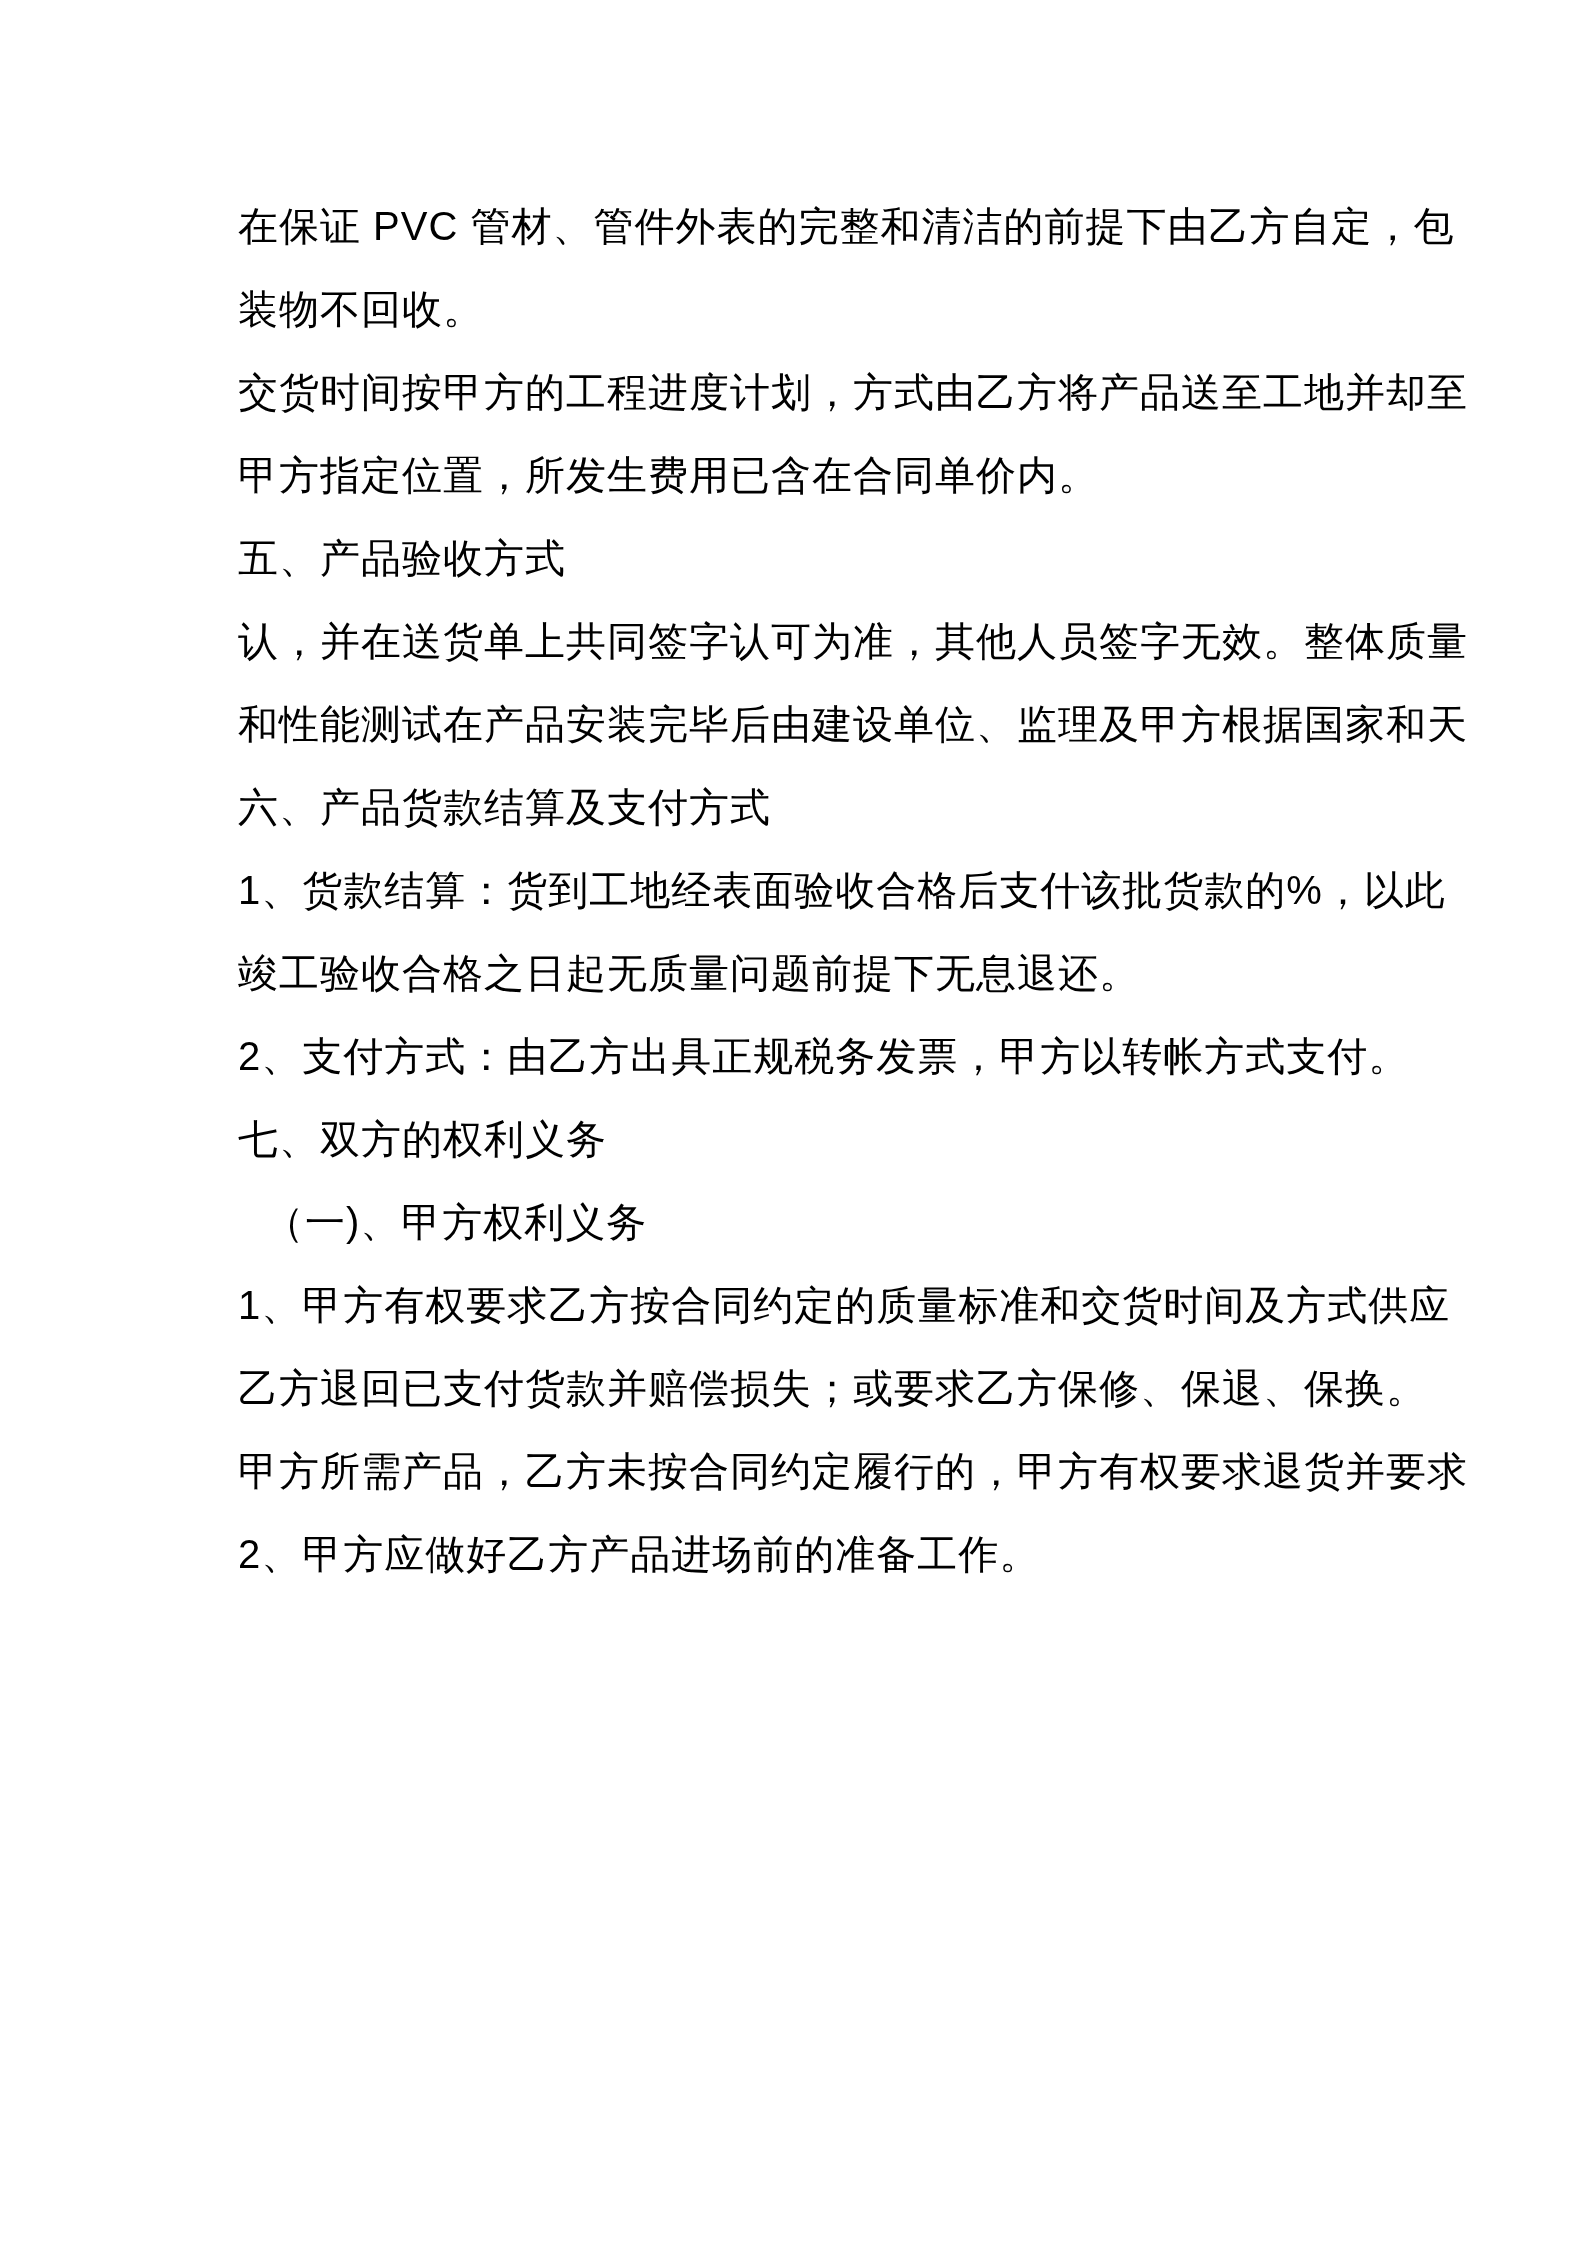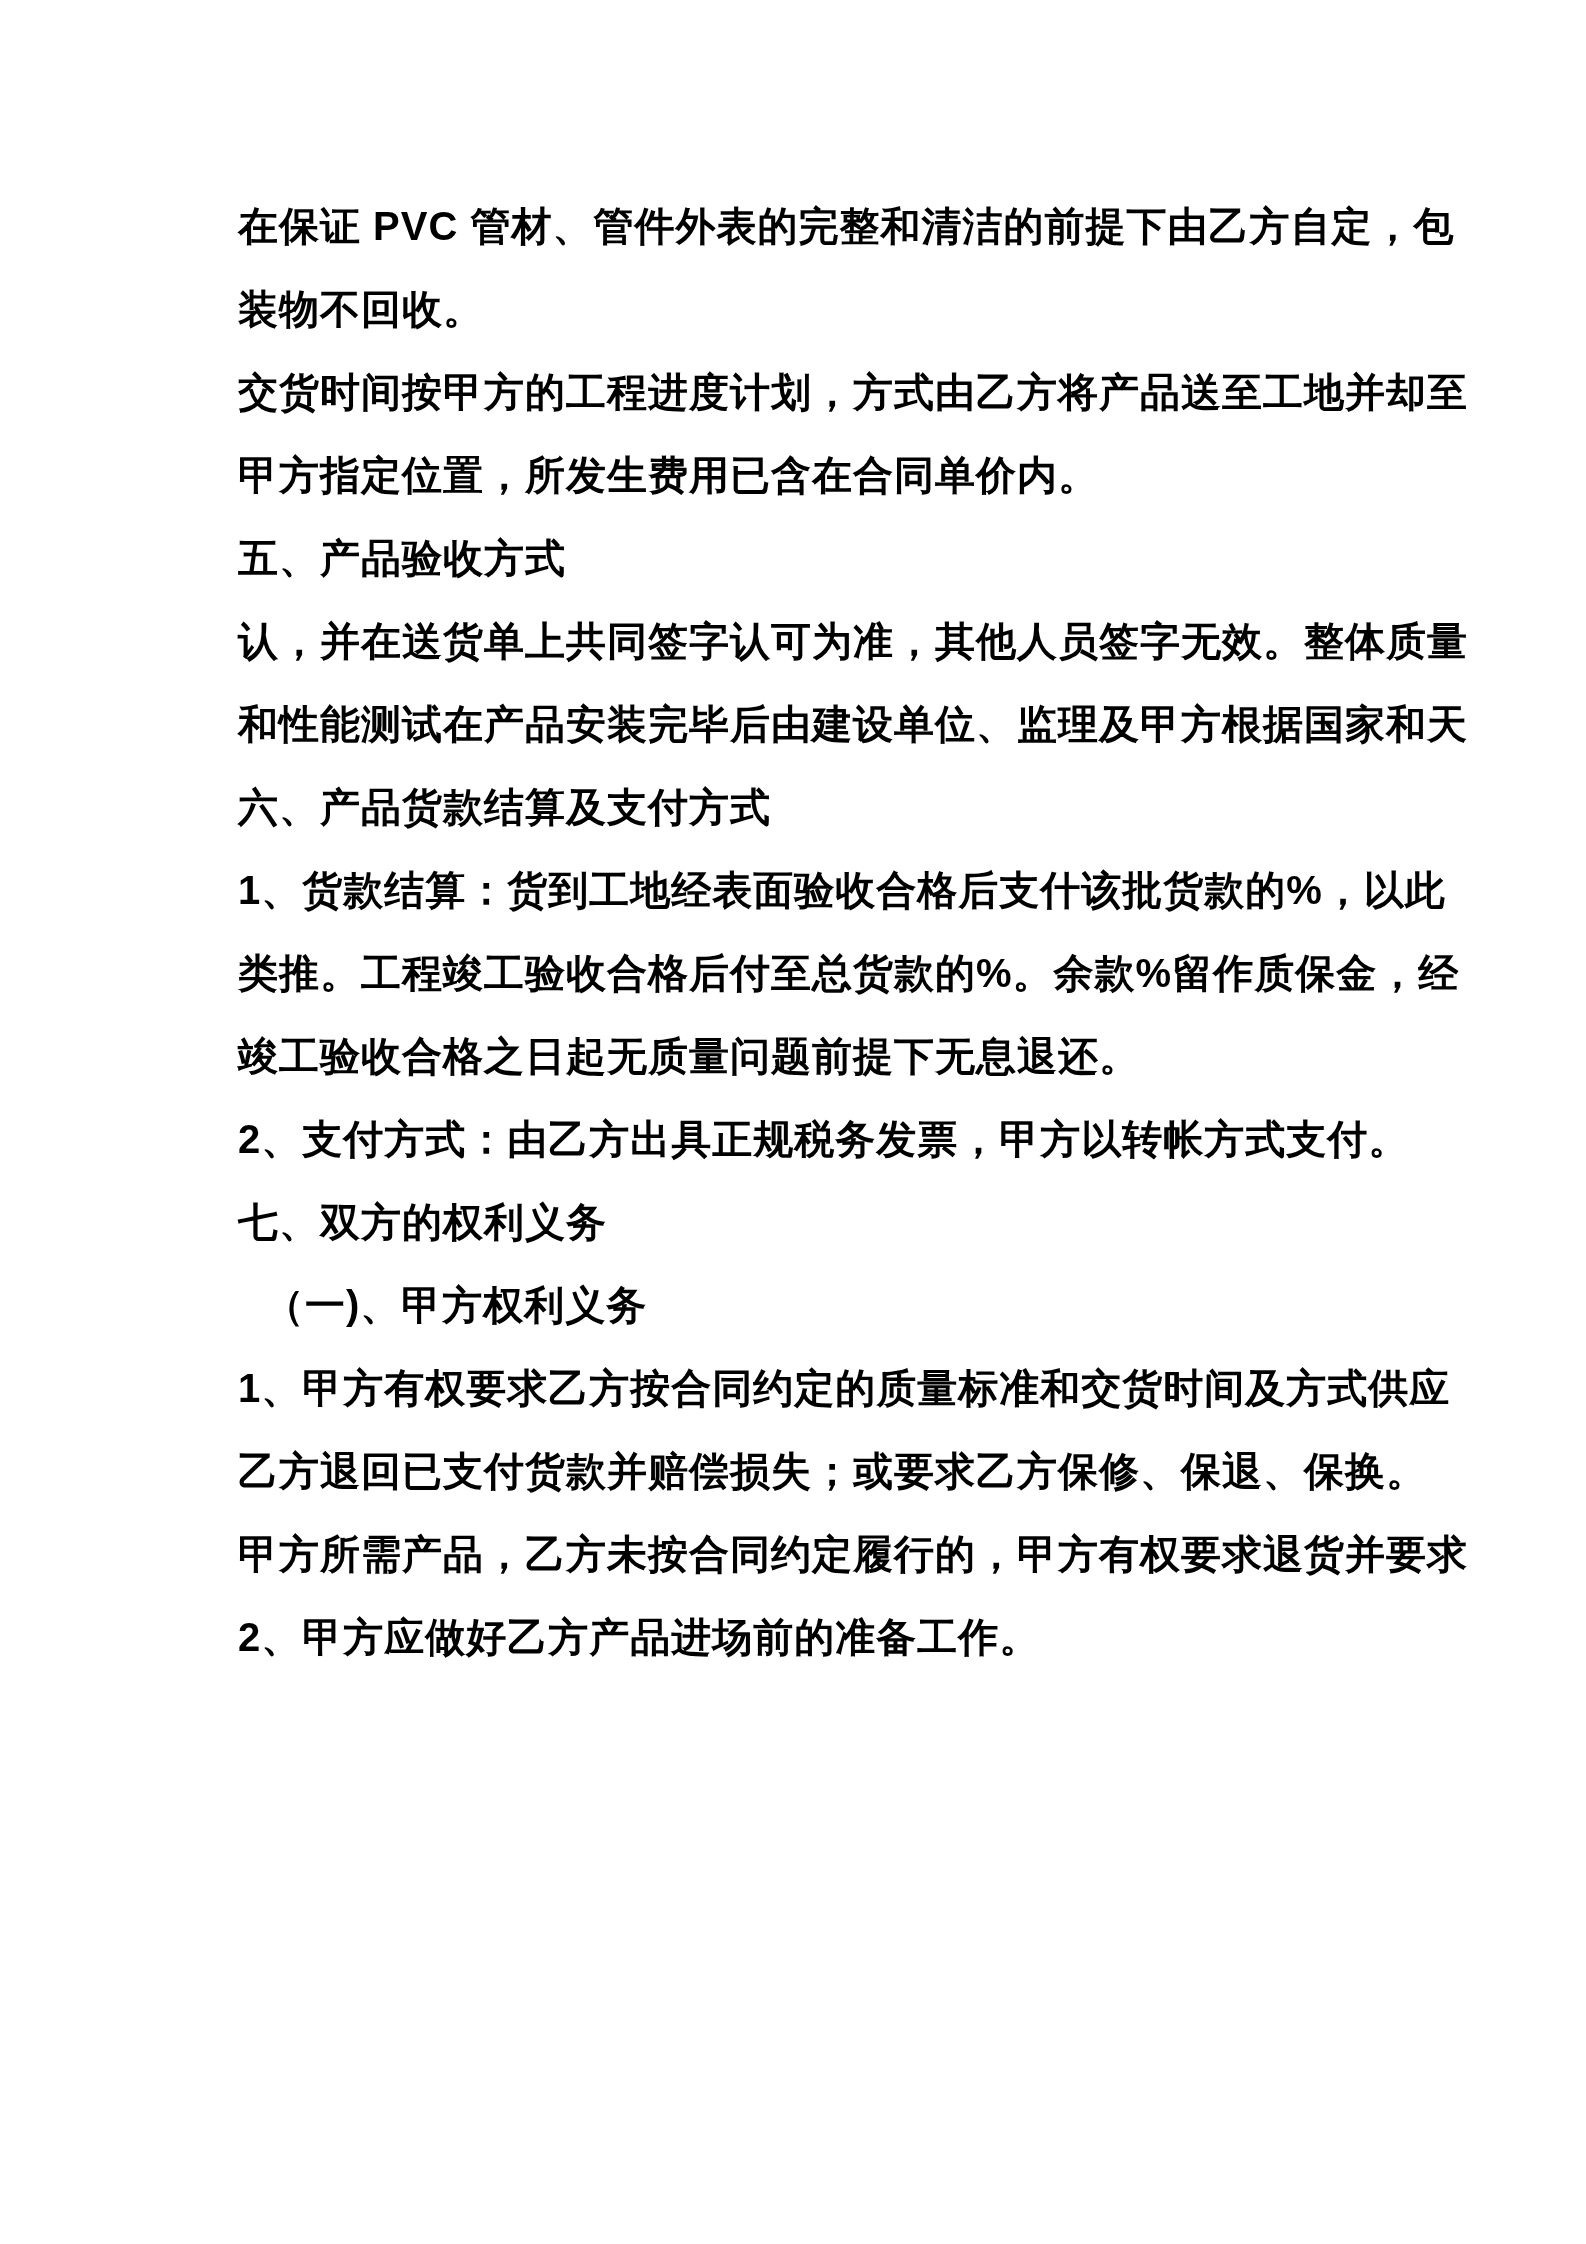--- a/index.html
+++ b/index.html
@@ -14,7 +14,7 @@
     background: #ffffff;
     overflow: hidden;
     font-family: "Liberation Sans", "DejaVu Sans", sans-serif;
-    font-weight: 700;
+    font-weight: 400;
     color: #000000;
   }
   .content {

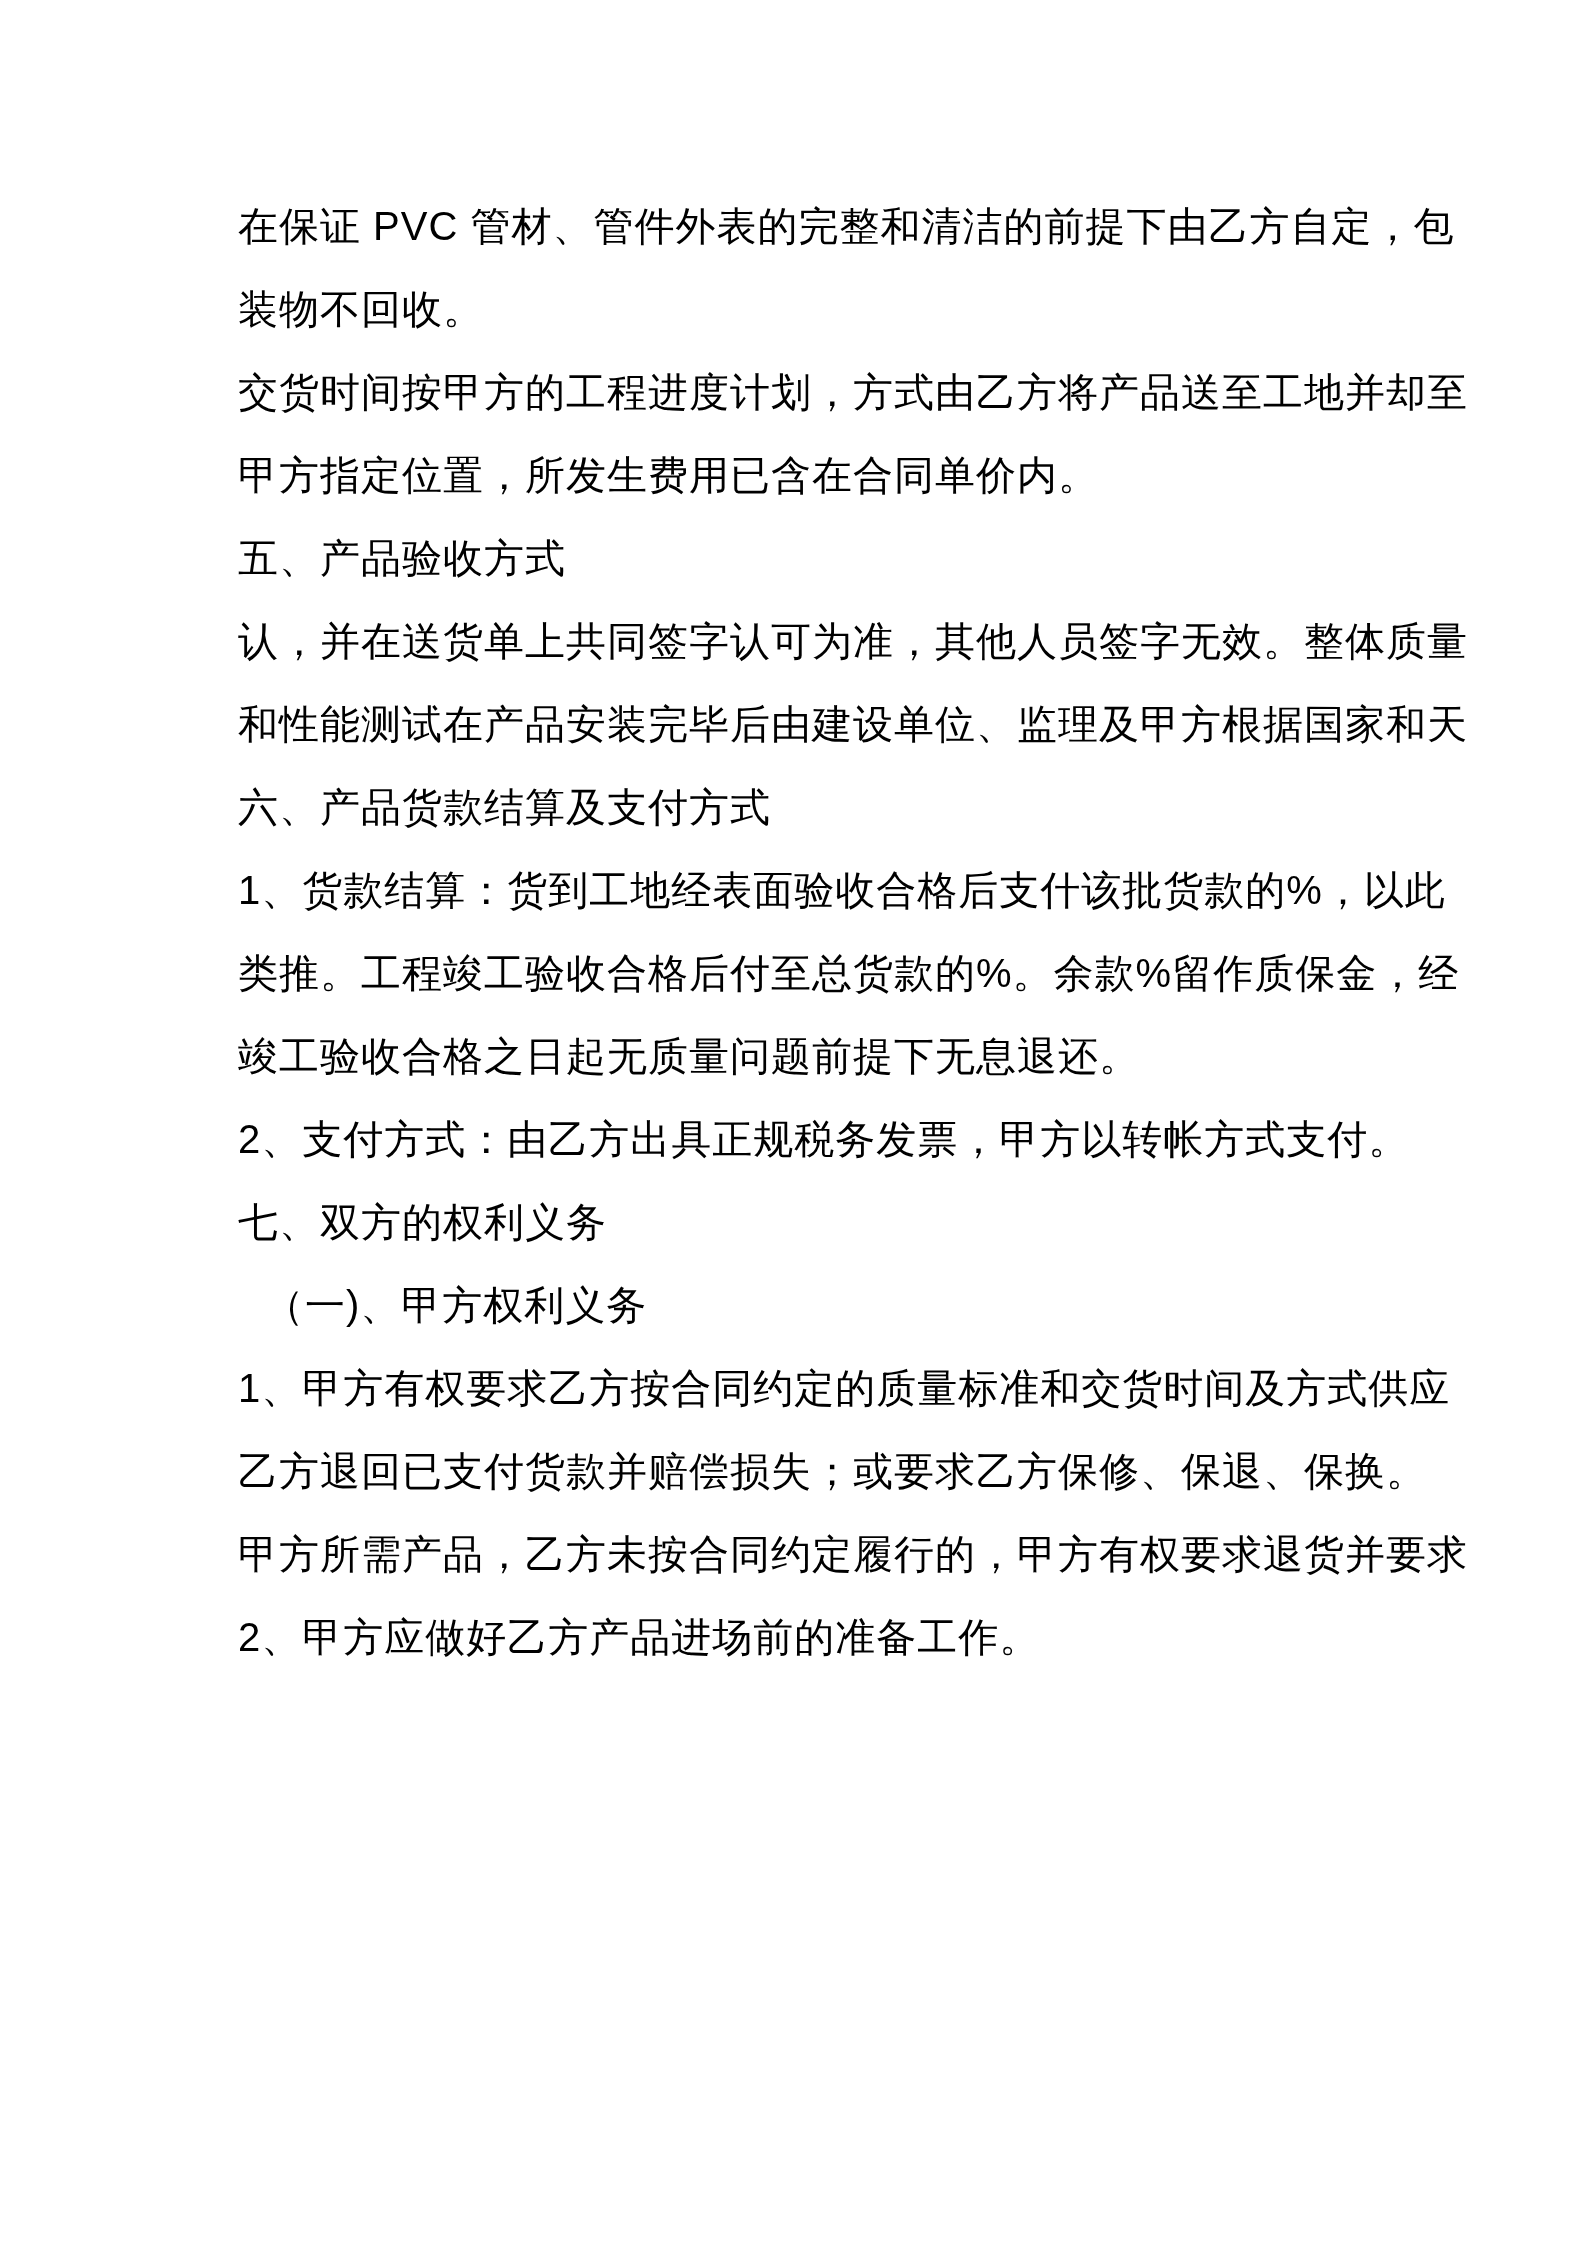--- a/index.html
+++ b/index.html
@@ -49,7 +49,6 @@
     <div class="line">和性能测试在产品安装完毕后由建设单位、监理及甲方根据国家和天</div>
     <div class="line">六、产品货款结算及支付方式</div>
     <div class="line">1、货款结算：货到工地经表面验收合格后支什该批货款的%，以此</div>
-    <div class="line">类推。工程竣工验收合格后付至总货款的%。余款%留作质保金，经</div>
     <div class="line">竣工验收合格之日起无质量问题前提下无息退还。</div>
     <div class="line">2、支付方式：由乙方出具正规税务发票，甲方以转帐方式支付。</div>
     <div class="line">七、双方的权利义务</div>

